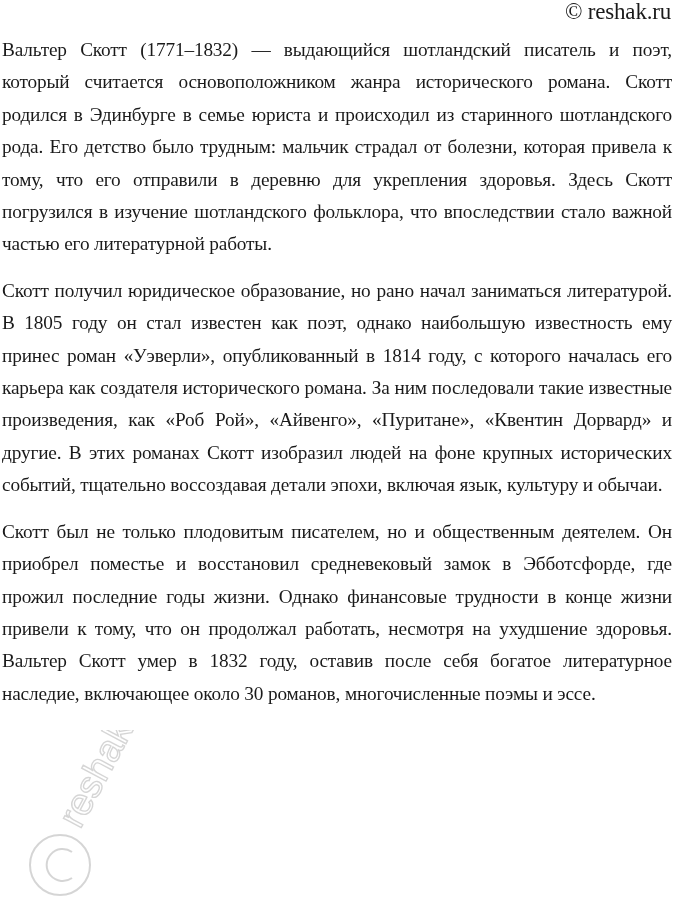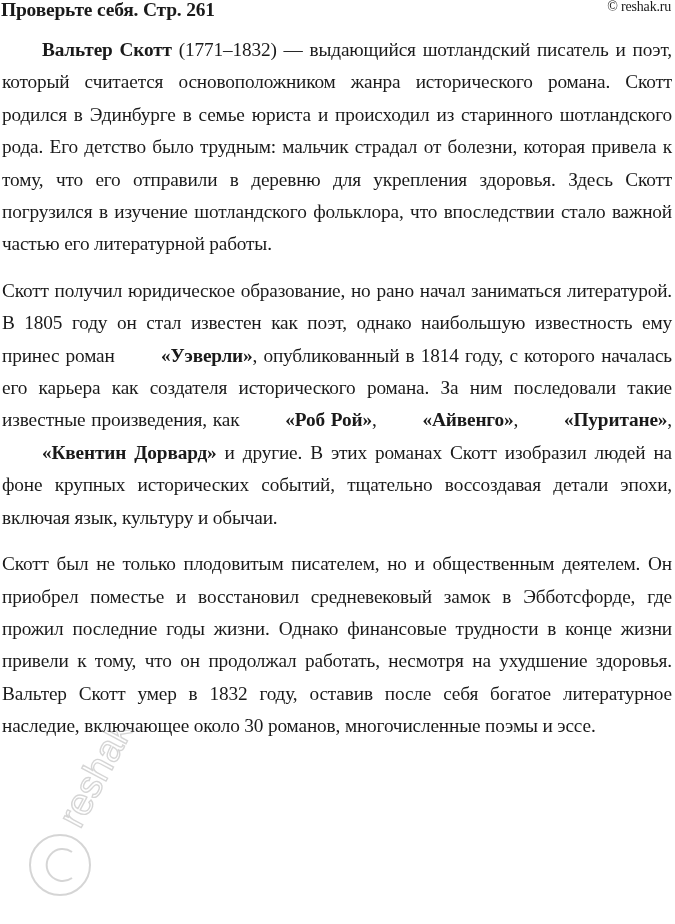--- a/index.html
+++ b/index.html
@@ -34,7 +34,6 @@
 <body>
 
 <div class="header">
-  <div class="title">Проверьте себя. Стр. 261</div>
   <div class="site">© reshak.ru</div>
 </div>
 

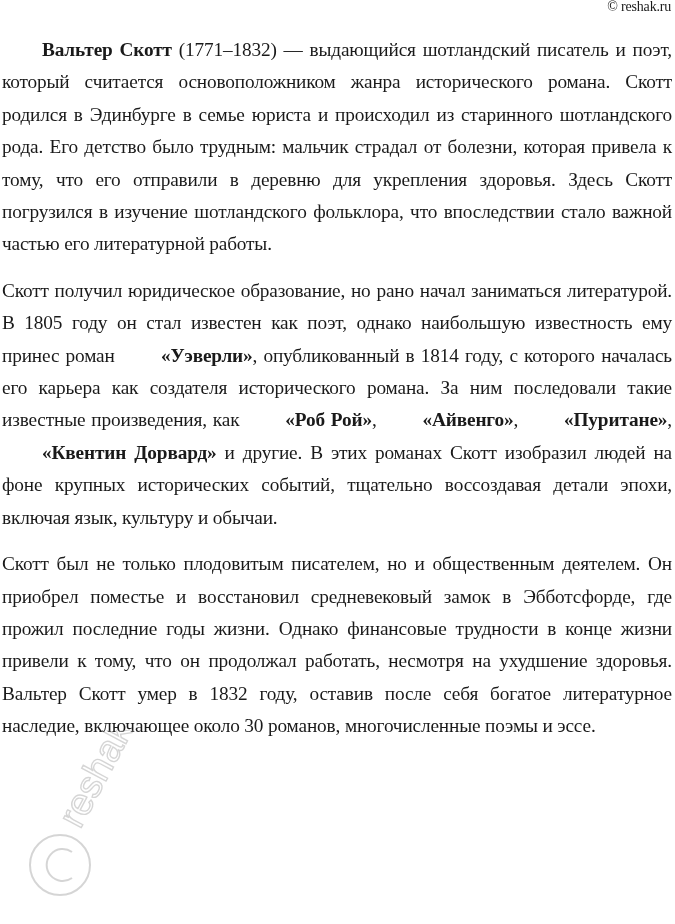--- a/index.html
+++ b/index.html
@@ -16,7 +16,7 @@
     }
     .site {
       position: absolute; right: 4px; top: -1px;
-      font-size: 14px; letter-spacing: -0.2px;
+      font-size: 23px; letter-spacing: -0.2px;
     }
     .content {
       position: absolute; left: 2px; top: 34px; width: 670px;

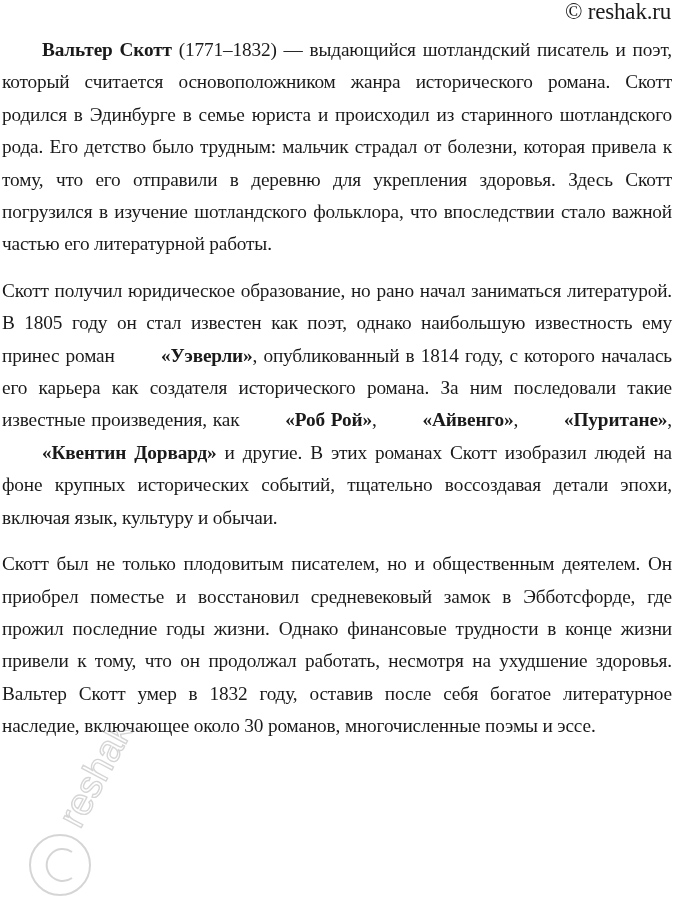--- a/index.html
+++ b/index.html
@@ -24,7 +24,7 @@
       letter-spacing: -0.15px;
     }
     .para { margin: 0 0 14px 0; }
-    .para b { font-weight: bold; margin-left: 40px; }
+    .para b { font-weight: normal; }
     .watermark {
       position: absolute; left: 20px; top: 730px; width: 130px; height: 180px;
       opacity: 0.35; pointer-events: none;

